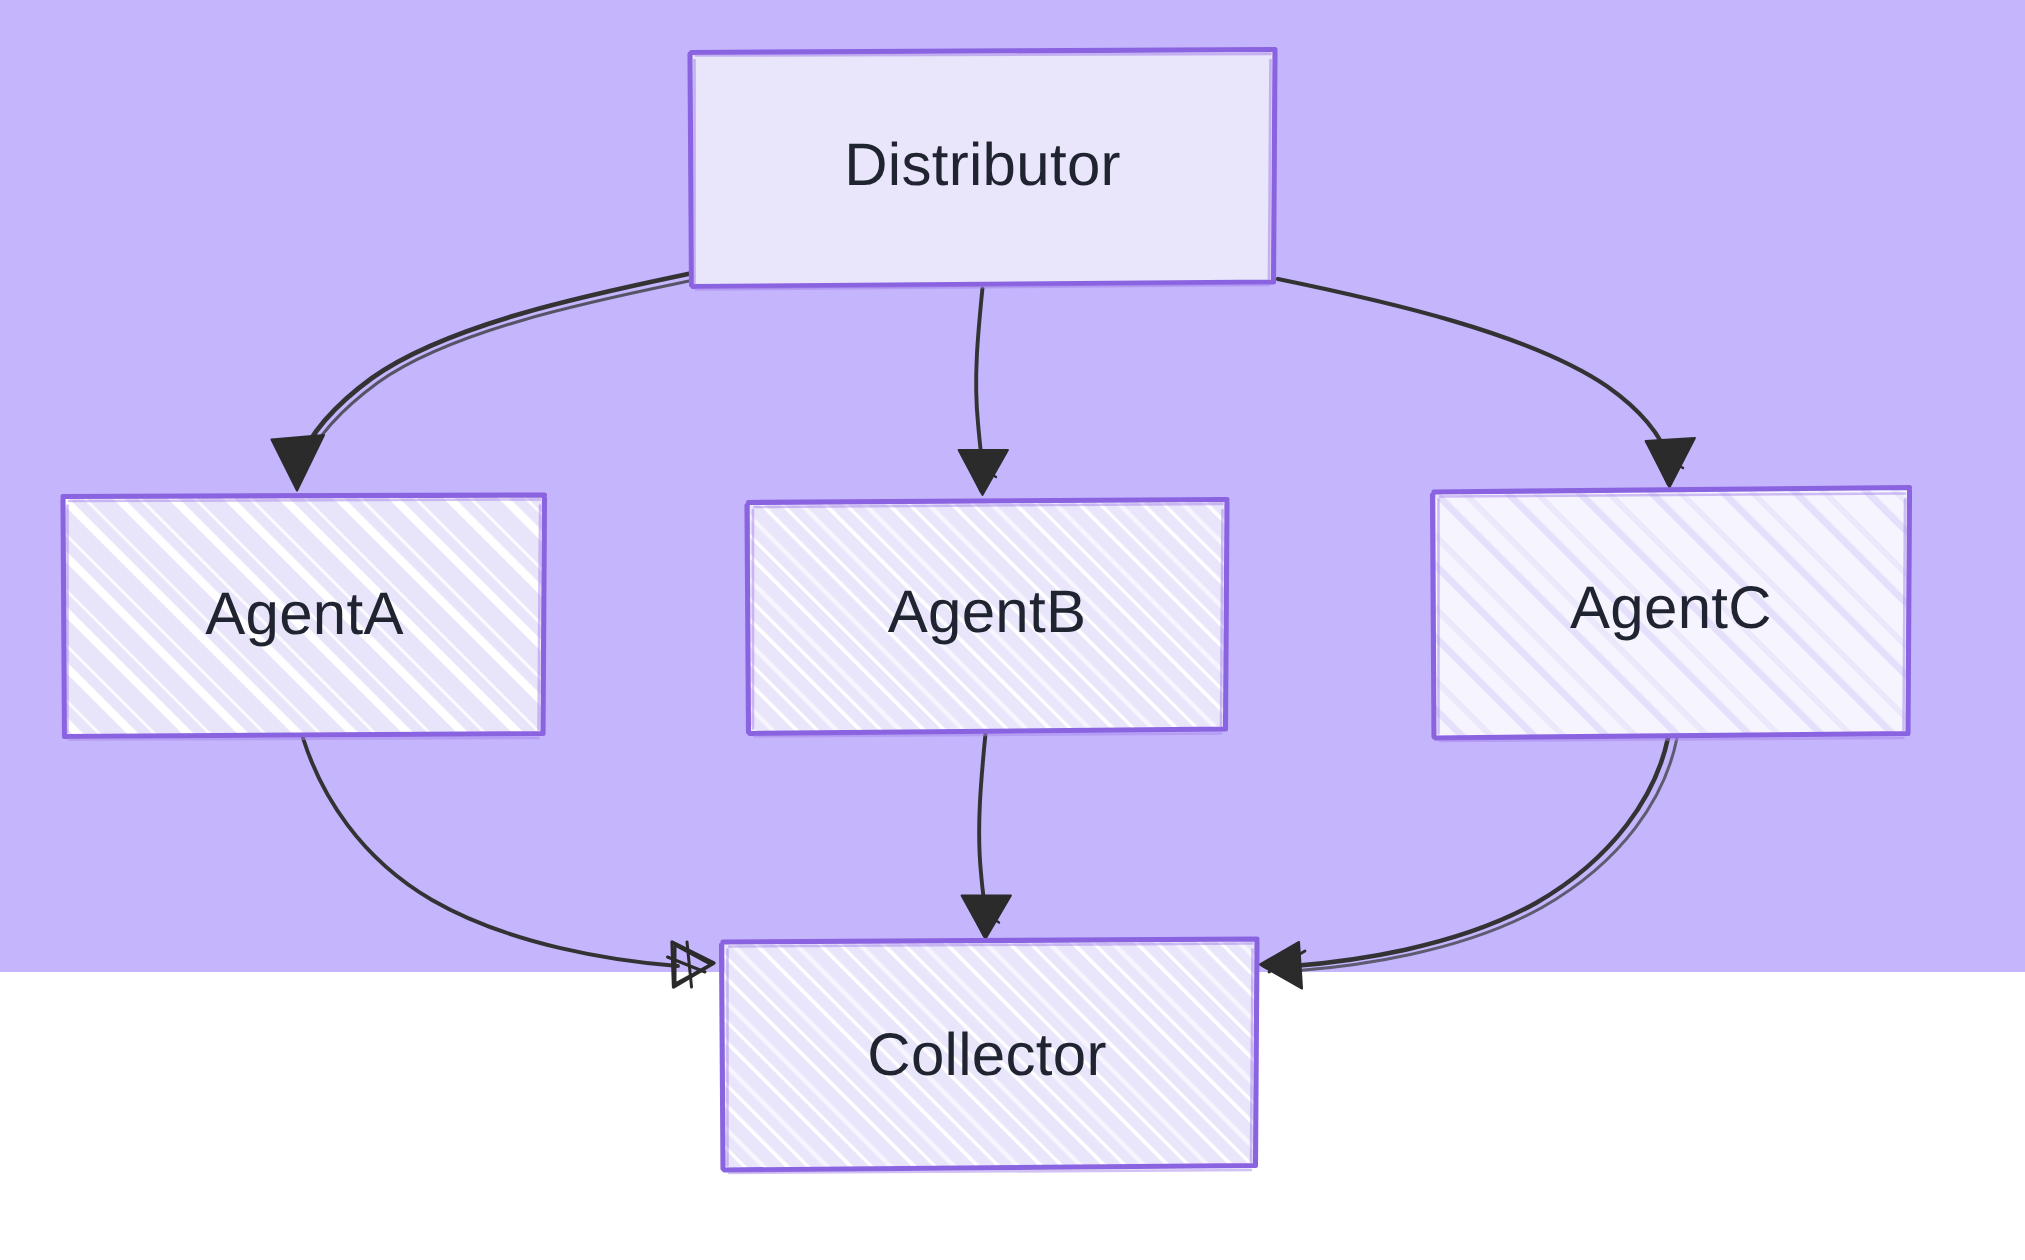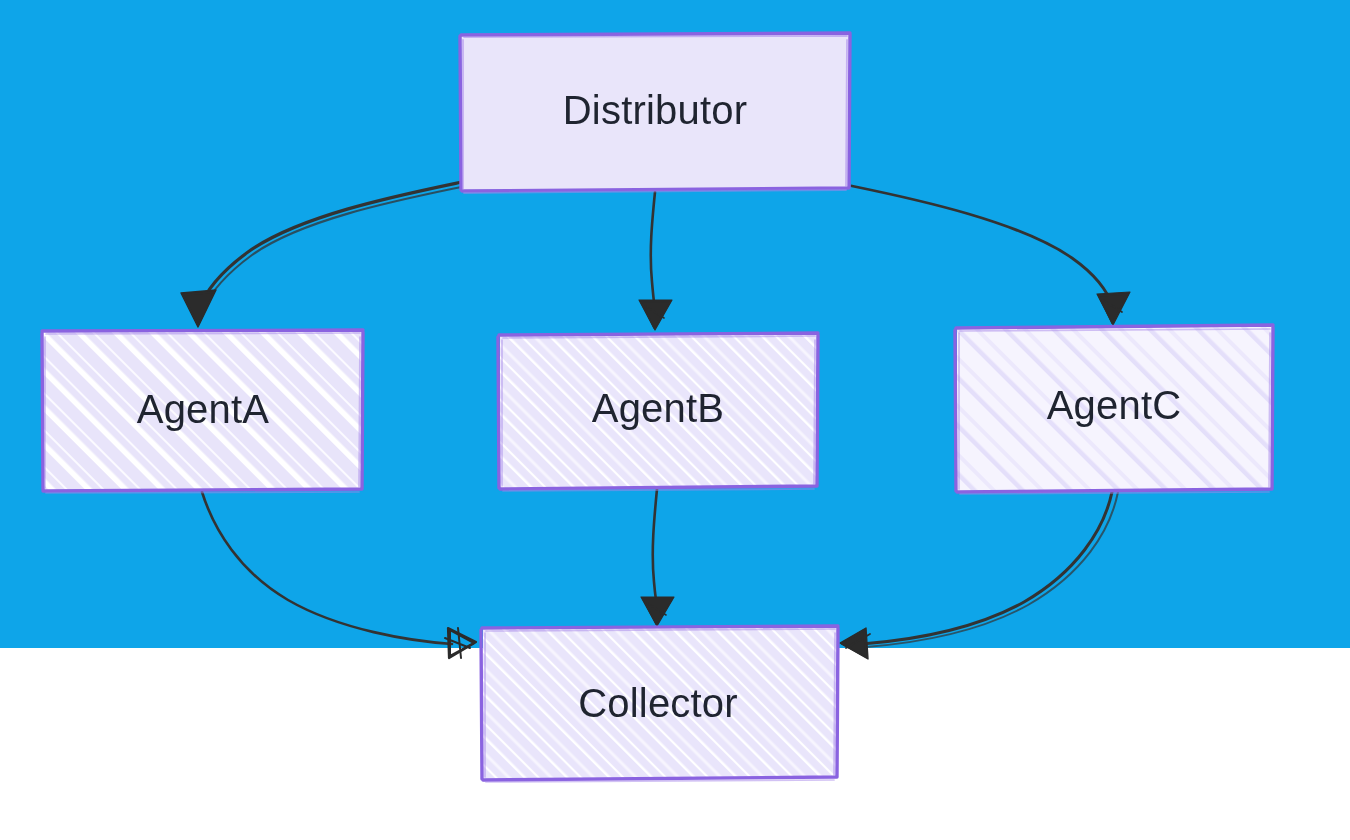--- a/index.html
+++ b/index.html
@@ -18,7 +18,7 @@
     position: relative;
     width: 1350px;
     height: 648px;
-    background: #0ea5e9;
+    background: #c4b5fd;
   }
   svg#diagram-canvas {
     position: absolute;

